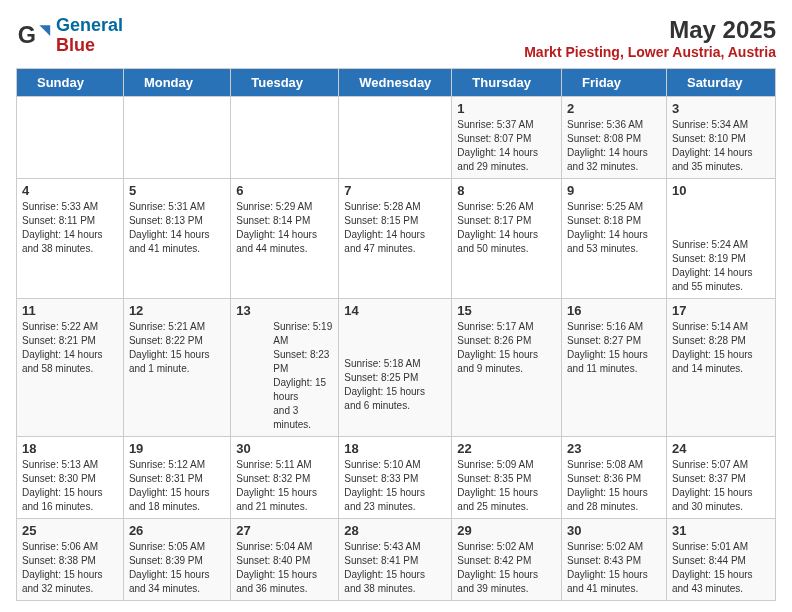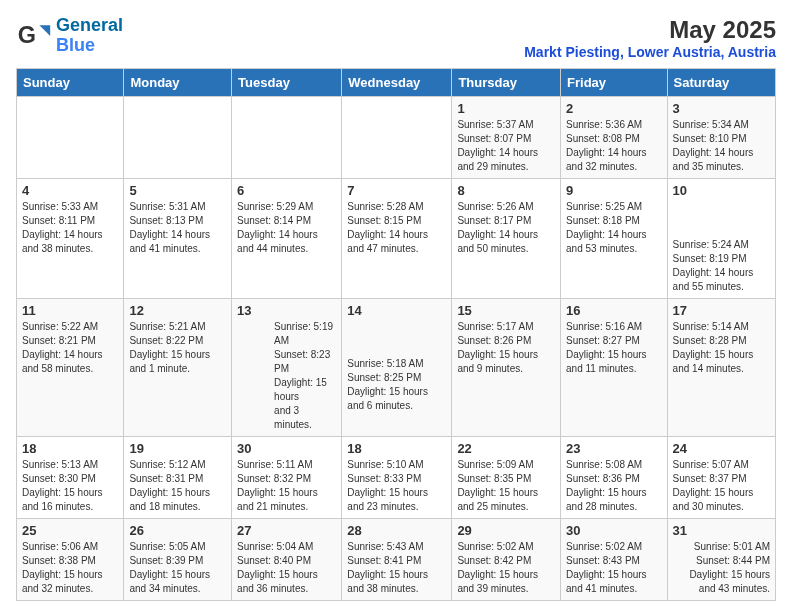--- a/index.html
+++ b/index.html
@@ -28,7 +28,7 @@
       line-height: 1.1;
     }
     .logo-general { color: #0369a1; }
-    .logo-blue { color: #3b82f6; }
+    .logo-blue { color: #b91c1c; }
     .logo-icon {
       width: 36px;
       height: 36px;

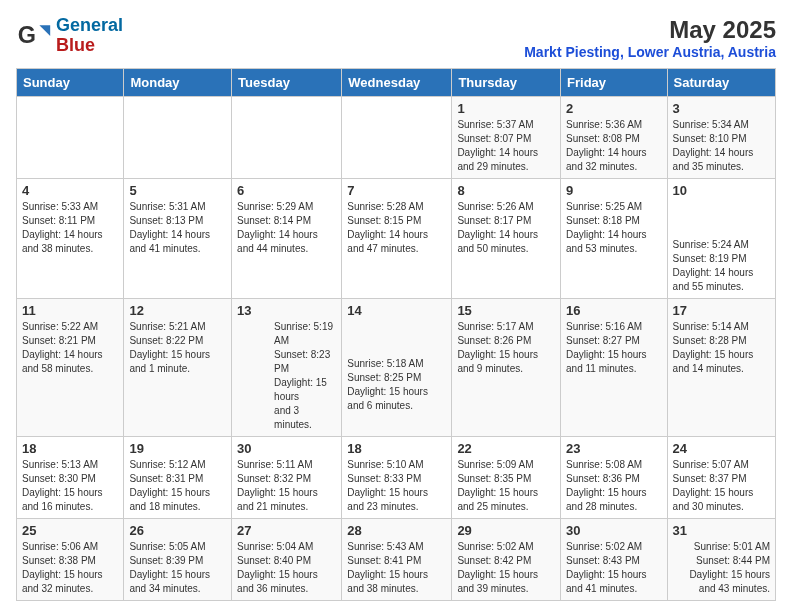--- a/index.html
+++ b/index.html
@@ -44,7 +44,7 @@
     }
     .location {
       font-size: 14px;
-      color: #1d4ed8;
+      color: #b91c1c;
       font-weight: bold;
     }
     table {

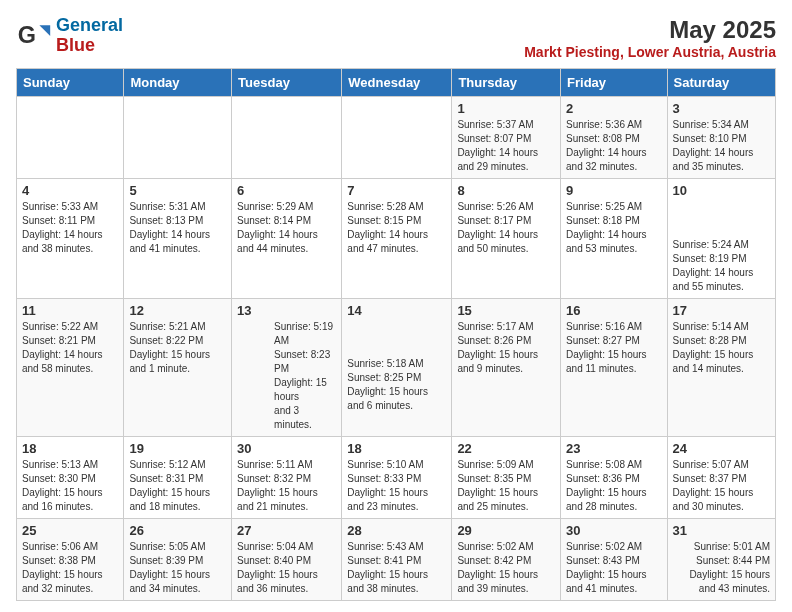--- a/index.html
+++ b/index.html
@@ -56,7 +56,7 @@
       background-color: #2a72b8;
       color: #fff;
       text-align: left;
-      padding: 6px 6px;
+      padding: 6px 20px;
       font-size: 13px;
       font-weight: bold;
       border: 1px solid #ccc;

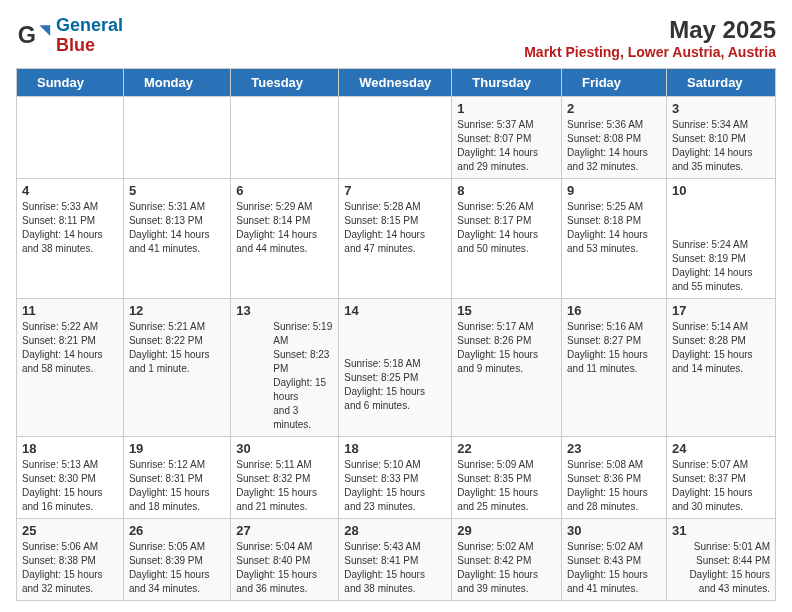--- a/index.html
+++ b/index.html
@@ -346,7 +346,7 @@
         </td>
         <td>
           <span class="day-num">31</span>
-          <div class="day-info" style="white-space: pre-line; text-align: right;">Sunrise: 5:01 AM
+          <div class="day-info" style="white-space: pre-line;">Sunrise: 5:01 AM
 Sunset: 8:44 PM
 Daylight: 15 hours
 and 43 minutes.</div>

